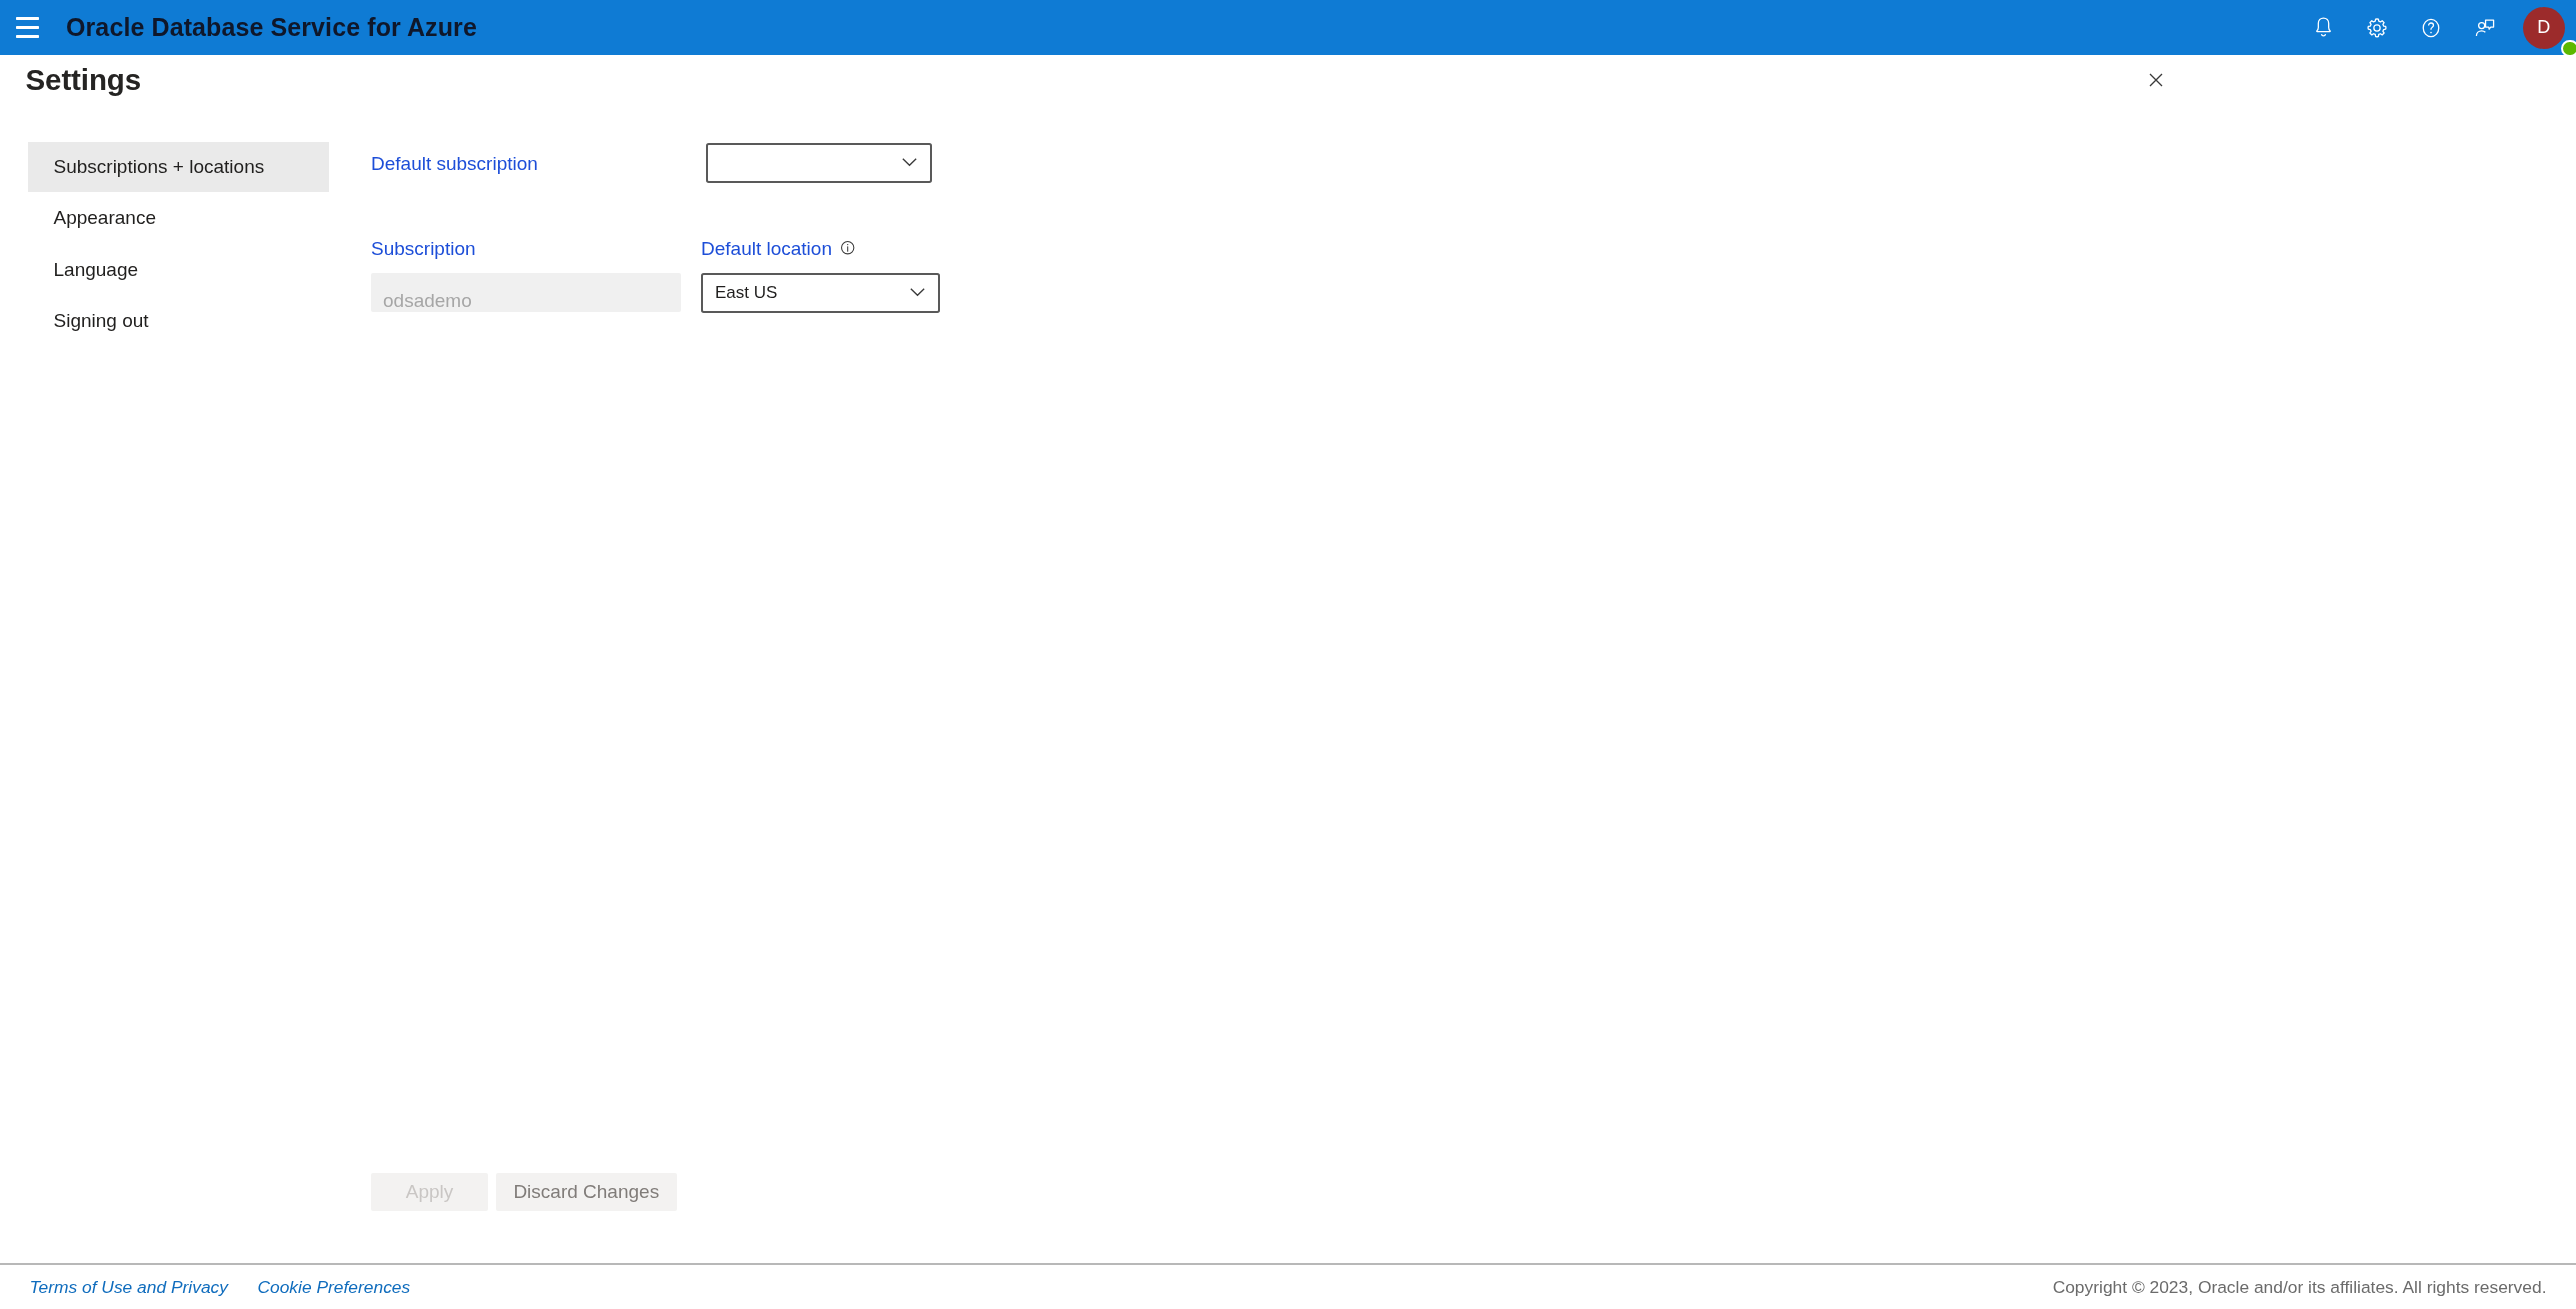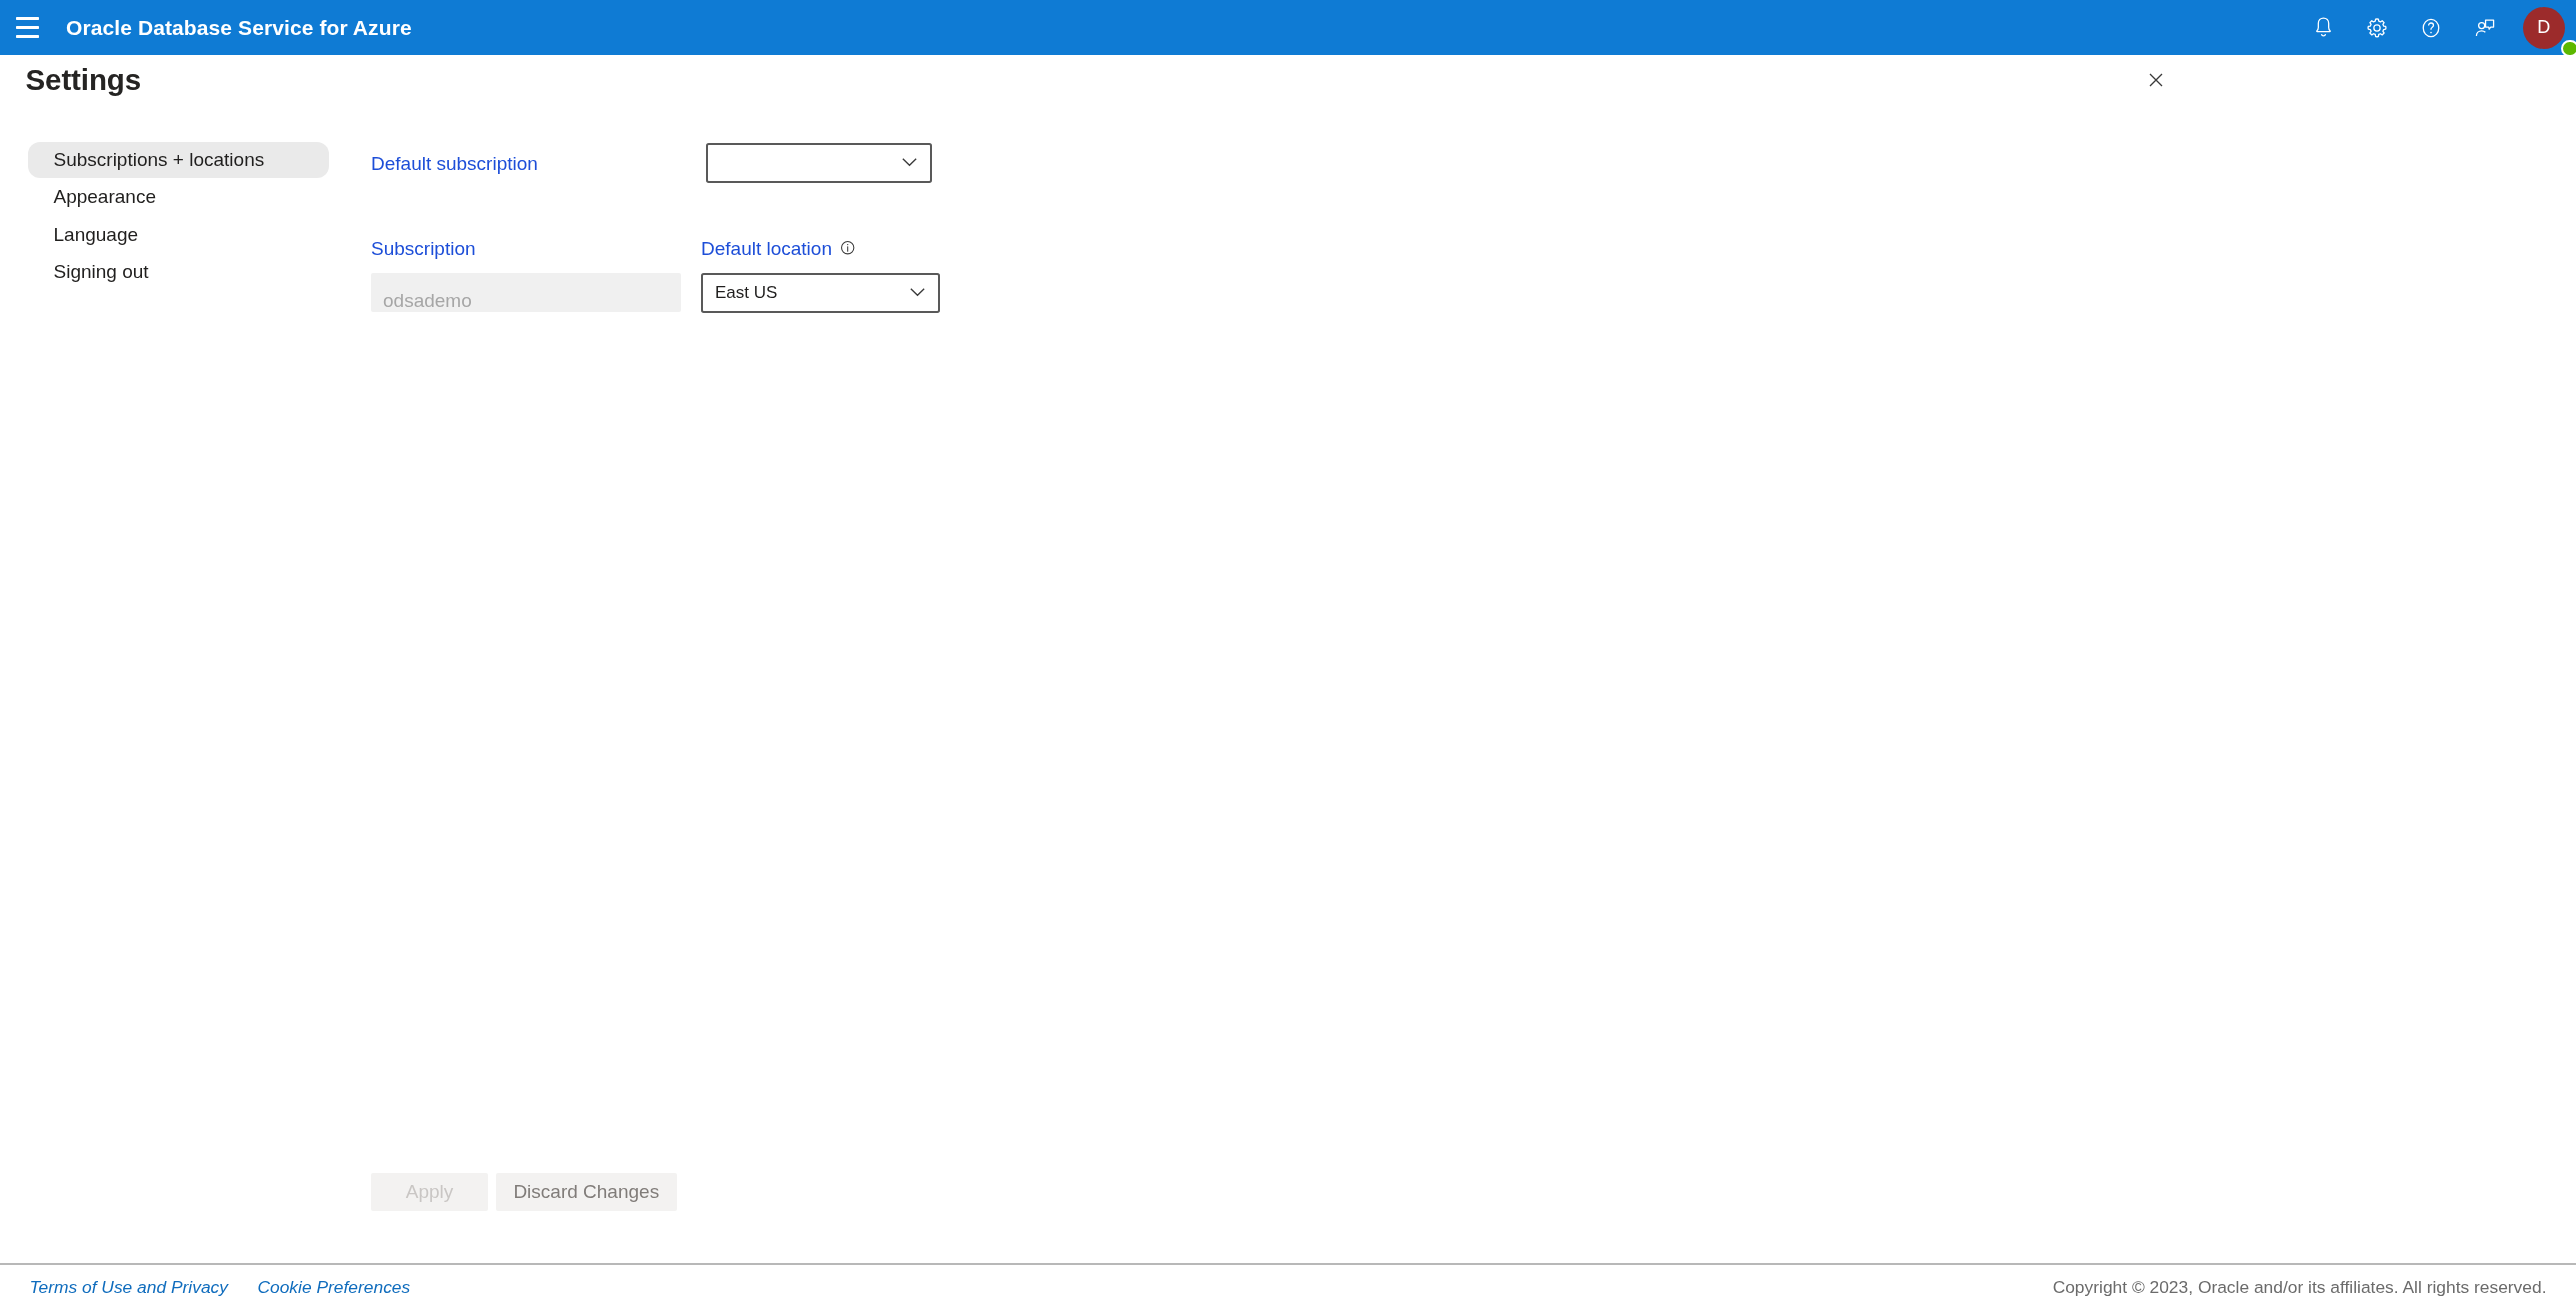--- a/index.html
+++ b/index.html
@@ -35,8 +35,8 @@
     border-radius: 0.7px;
   }
   .app-title {
-    color: #ffffff;
-    font-size: 21px;
+    color: #0f172a;
+    font-size: 25px;
     font-weight: bold;
     margin-left: 12px;
     letter-spacing: 0.1px;

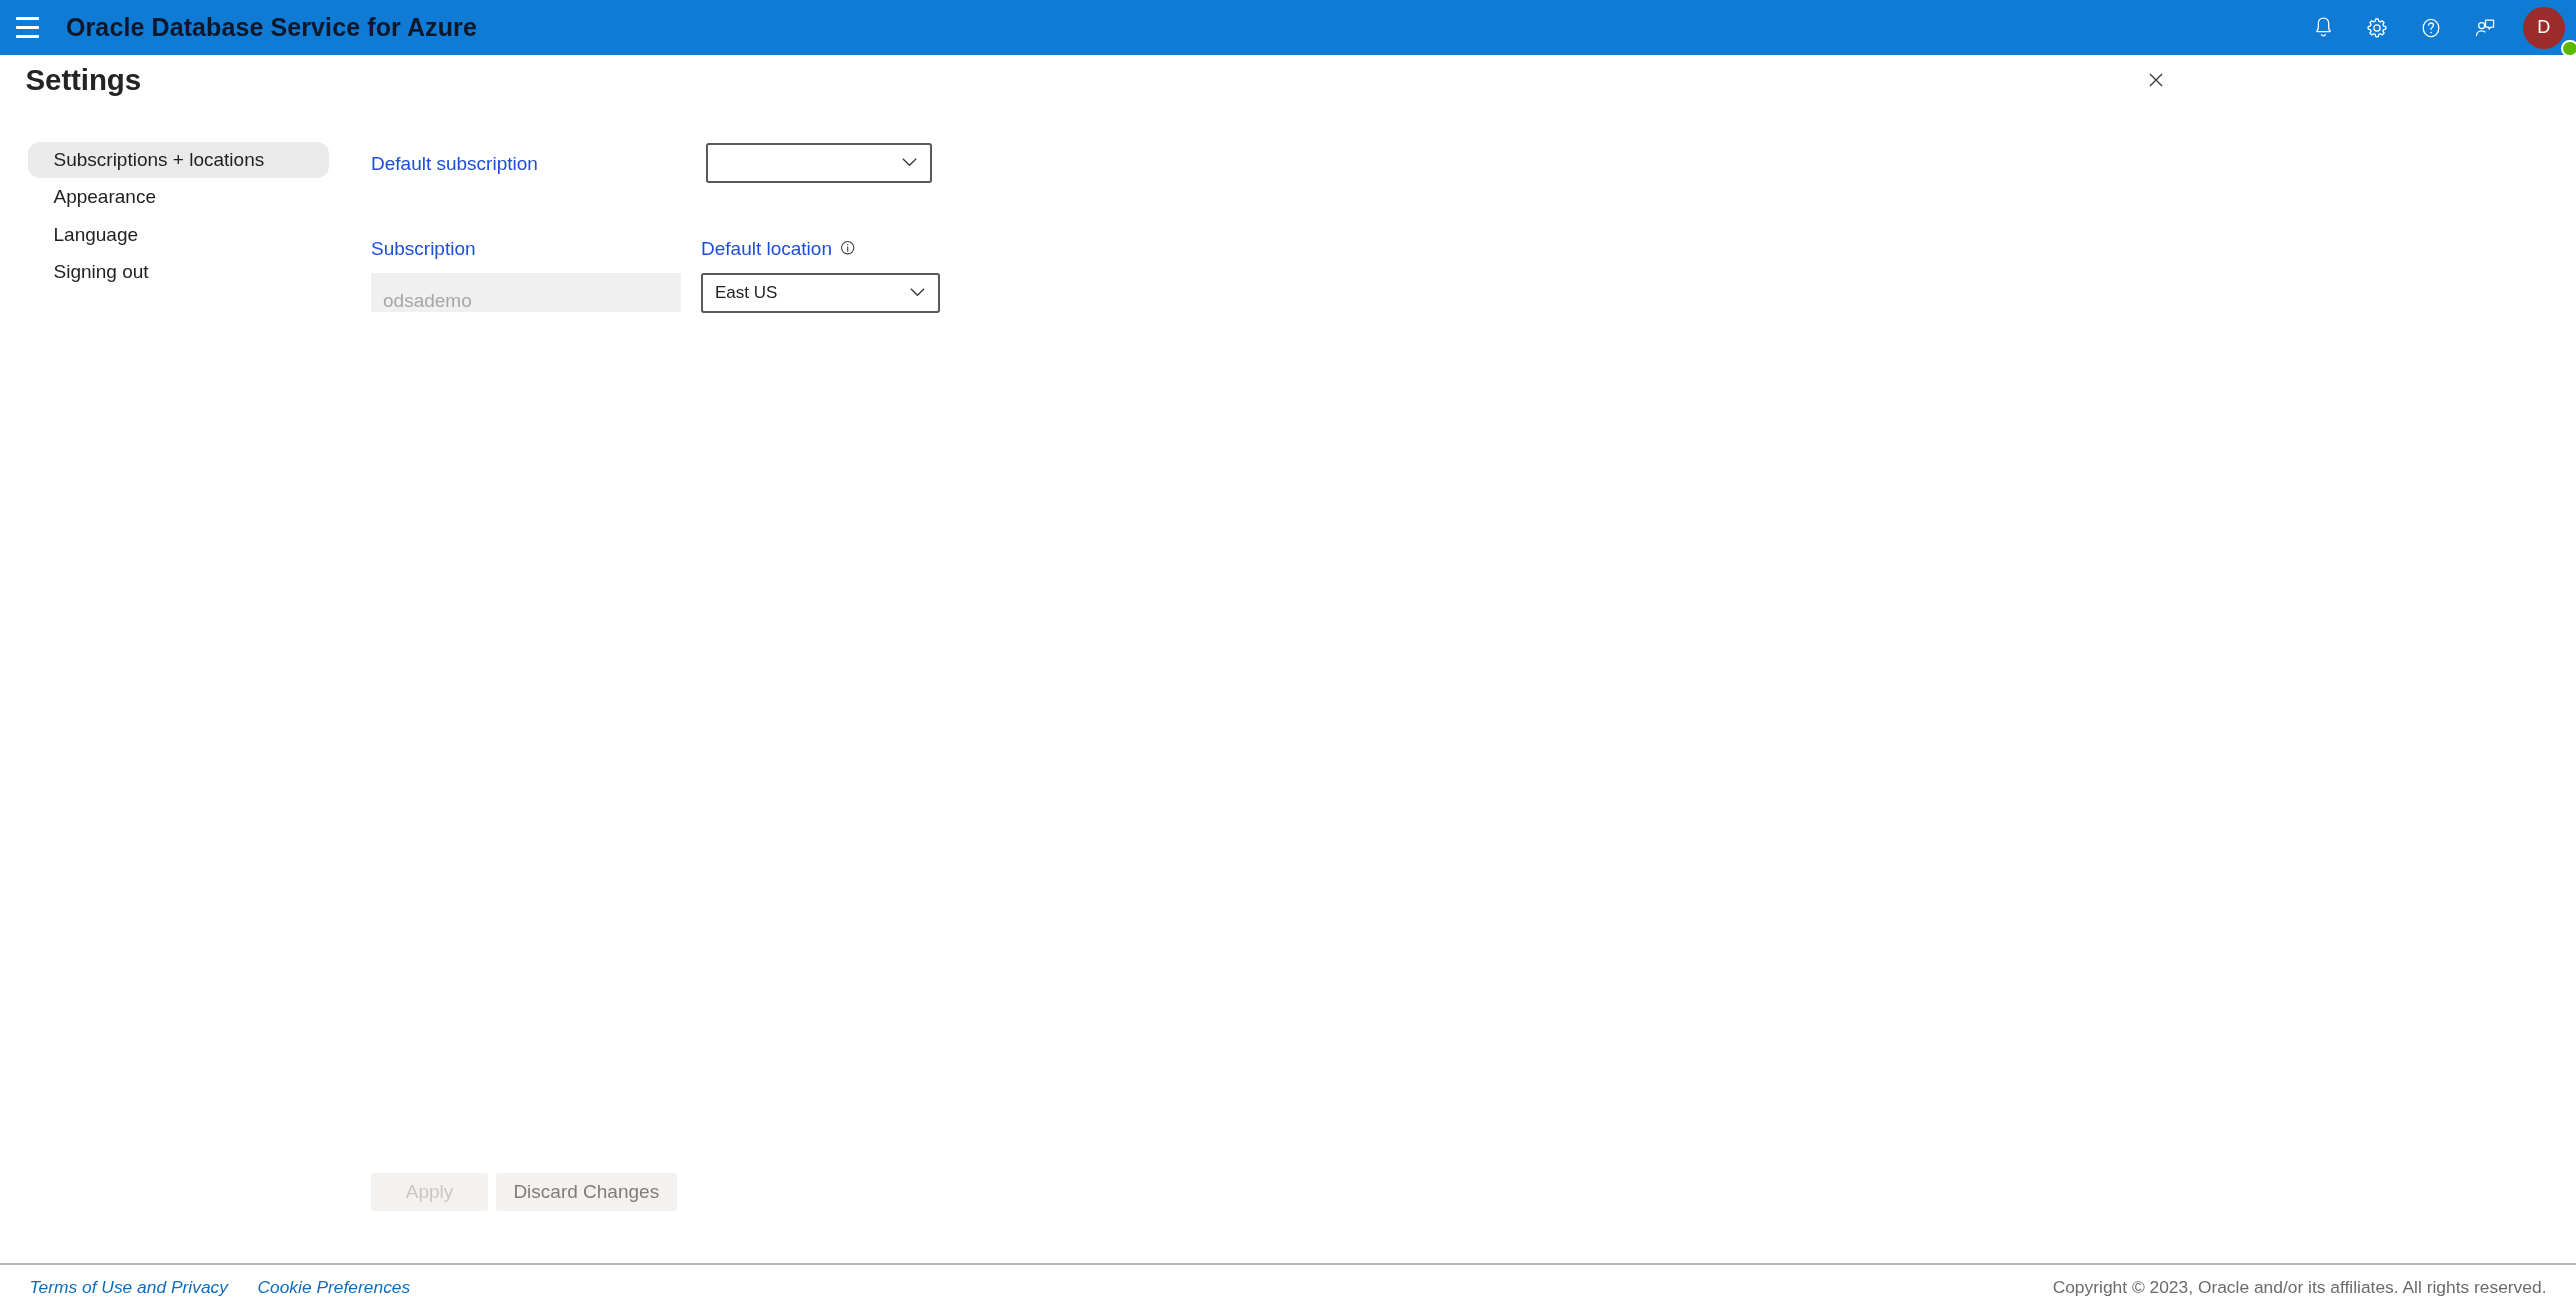--- a/index.html
+++ b/index.html
@@ -111,13 +111,13 @@
     width: 301px;
   }
   .side-item {
-    height: 36px;
+    height: 50px;
     display: flex;
     align-items: center;
     padding-left: 25.5px;
     font-size: 19px;
     color: #201f1e;
-    border-radius: 12px;
+    border-radius: 0;
     cursor: pointer;
   }
   .side-item.selected { background: #eaeaea; }

